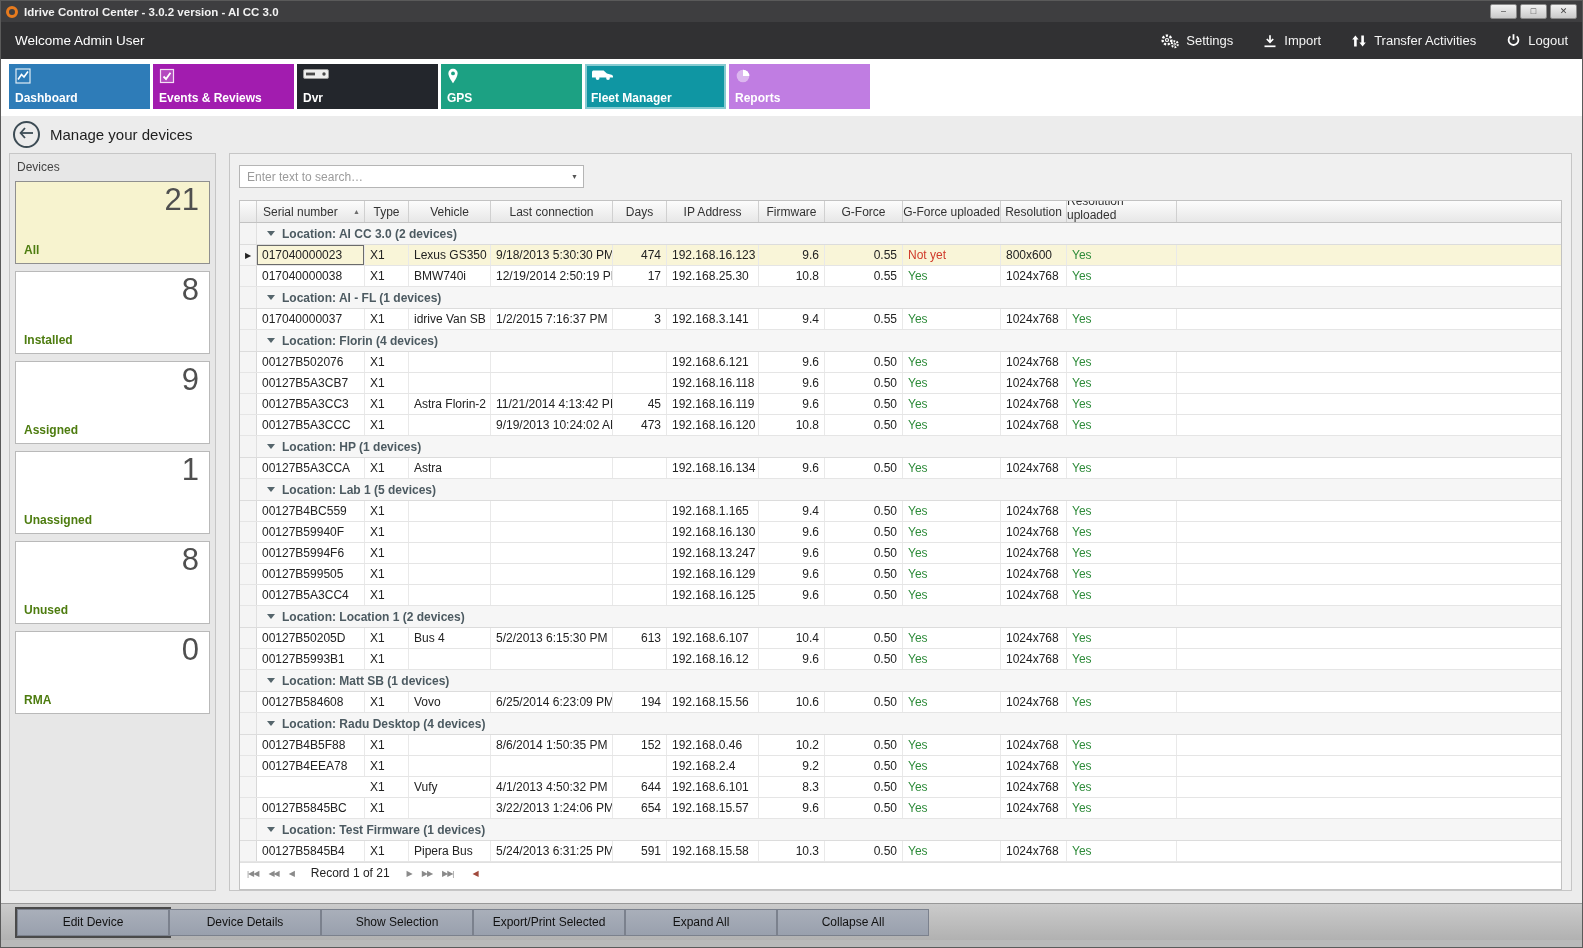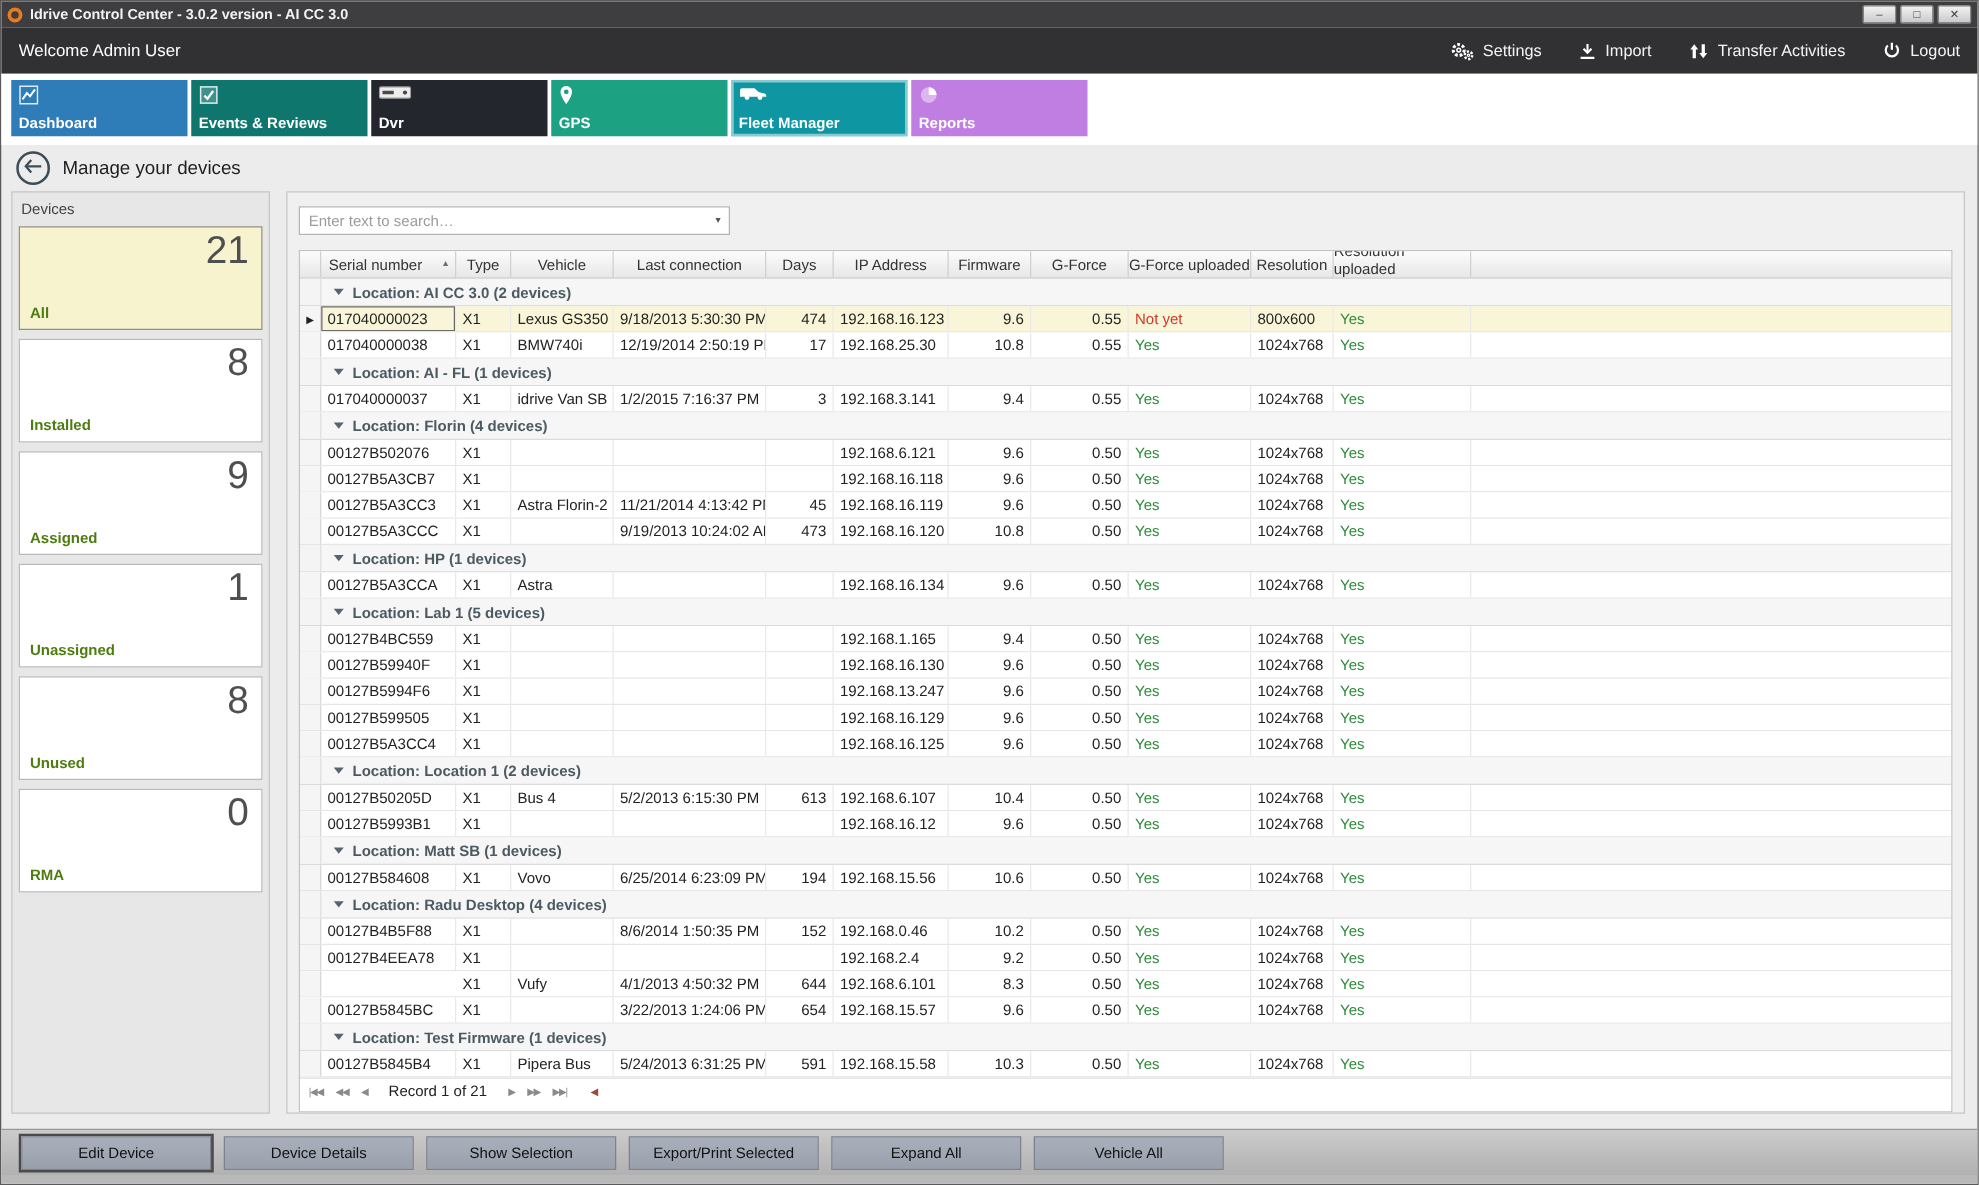--- a/index.html
+++ b/index.html
@@ -161,7 +161,7 @@
         </span>
         <span class="tab-label">Dashboard</span>
       </div>
-      <div class="tab" style="background: #0f766e;">
+      <div class="tab" style="background: #a21caf;">
         <span class="tab-icon">
           <svg width="16" height="16" viewBox="0 0 16 16">
             <rect x="1.5" y="1.5" width="13" height="13" fill="rgba(255,255,255,.2)" stroke="rgba(255,255,255,.85)" stroke-width="1.2"></rect>

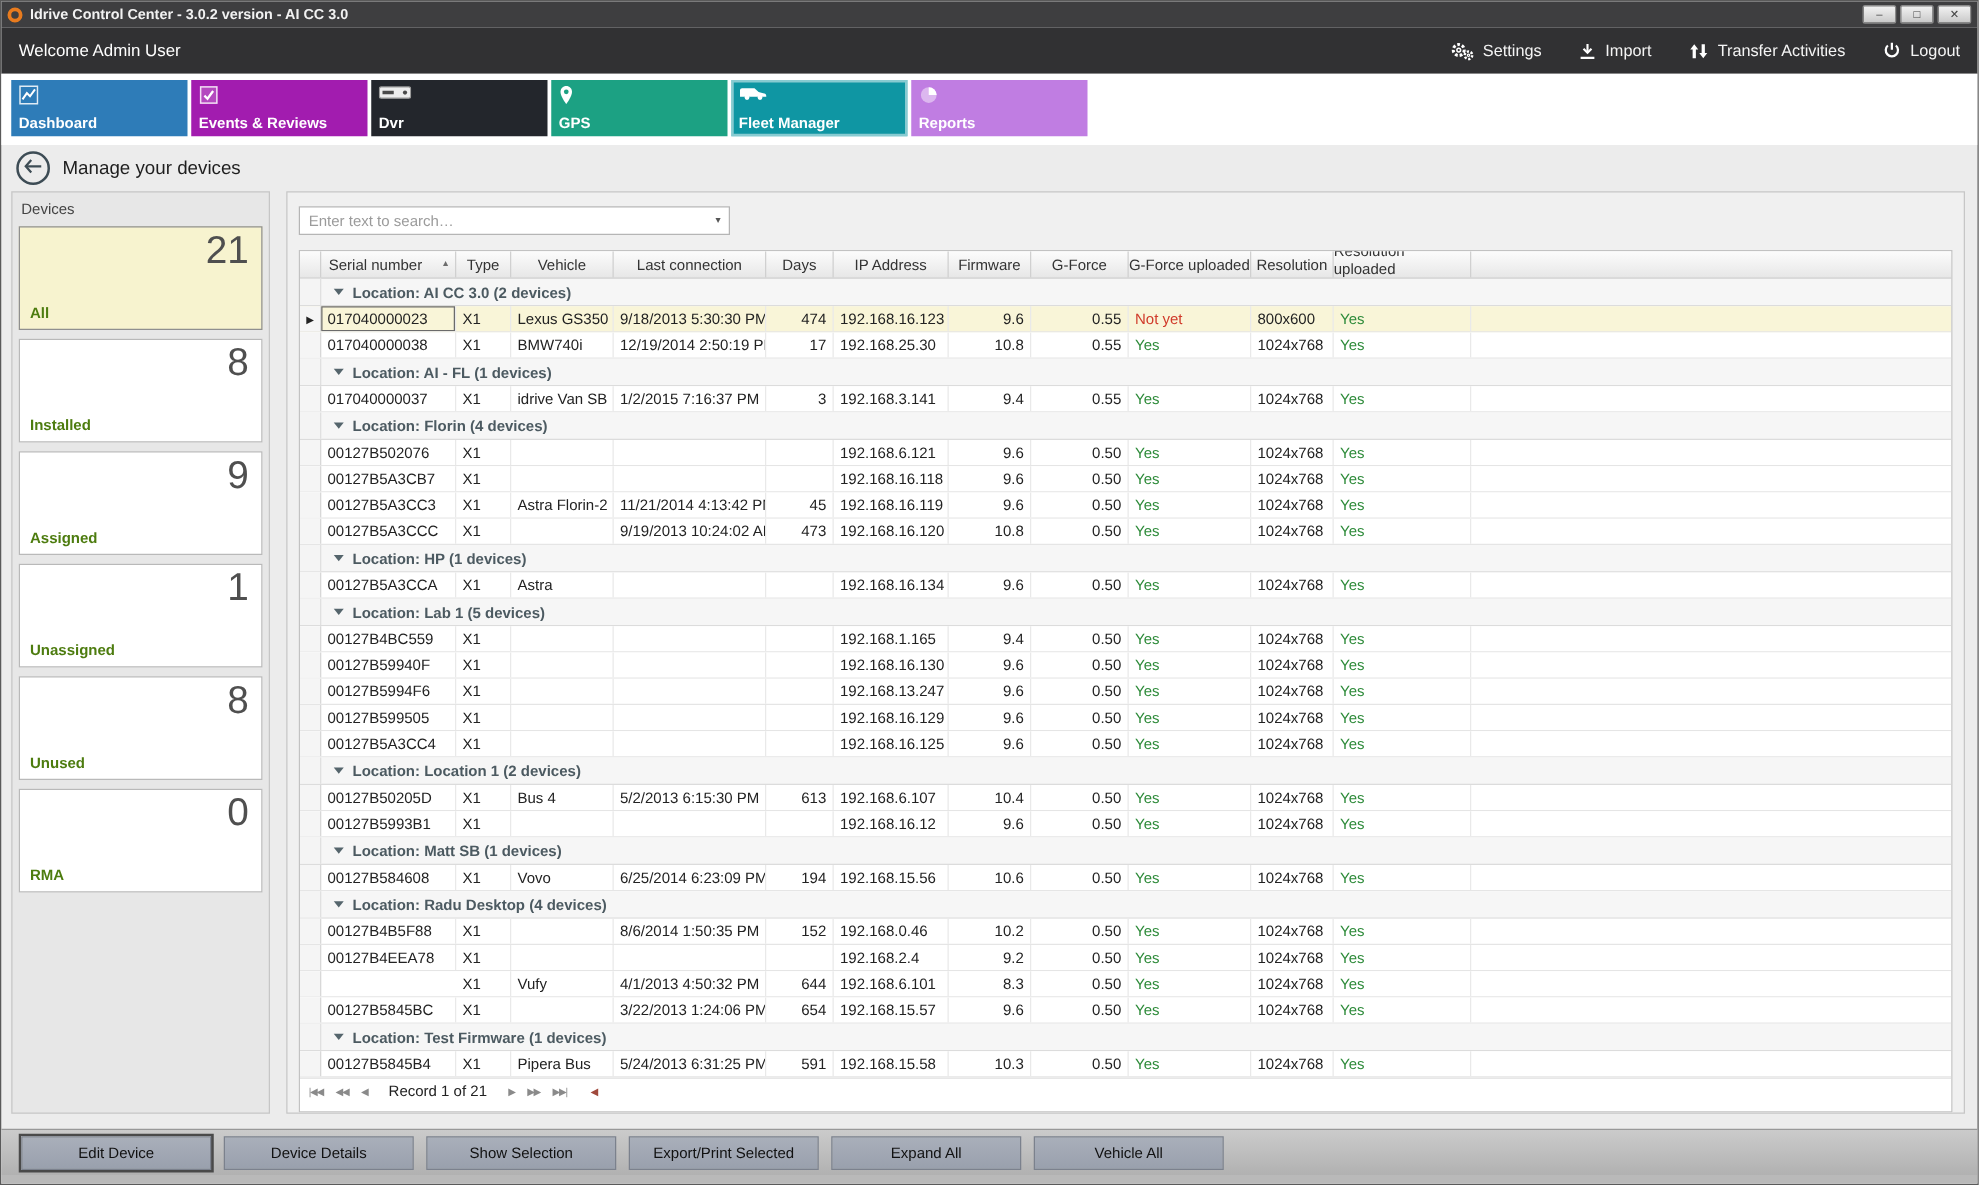--- a/index.html
+++ b/index.html
@@ -79,7 +79,7 @@
   .pgextra { color:#a0493c; font-size:8px; margin-left:12px; cursor:pointer; }
 
   
-  .footer { height:37px; flex:0 0 auto; background:linear-gradient(#cbcbcb,#b1b1b1); border-top:1px solid #989898; display:flex; align-items:center; gap:10px; padding-left:16px; }
+  .footer { height:37px; flex:0 0 auto; background:linear-gradient(#cbcbcb,#b1b1b1); border-top:1px solid #989898; display:flex; align-items:center; padding-left:16px; }
   .fbtn { width:152px; height:27px; background:linear-gradient(#a9afba,#99a0ad); border:1px solid #7b818d; color:#111;
           font-size:12px; font-family:inherit; display:flex; align-items:center; justify-content:center; cursor:pointer; }
   .fbtn.focused { box-shadow:0 0 0 2px #4a4a4a; }

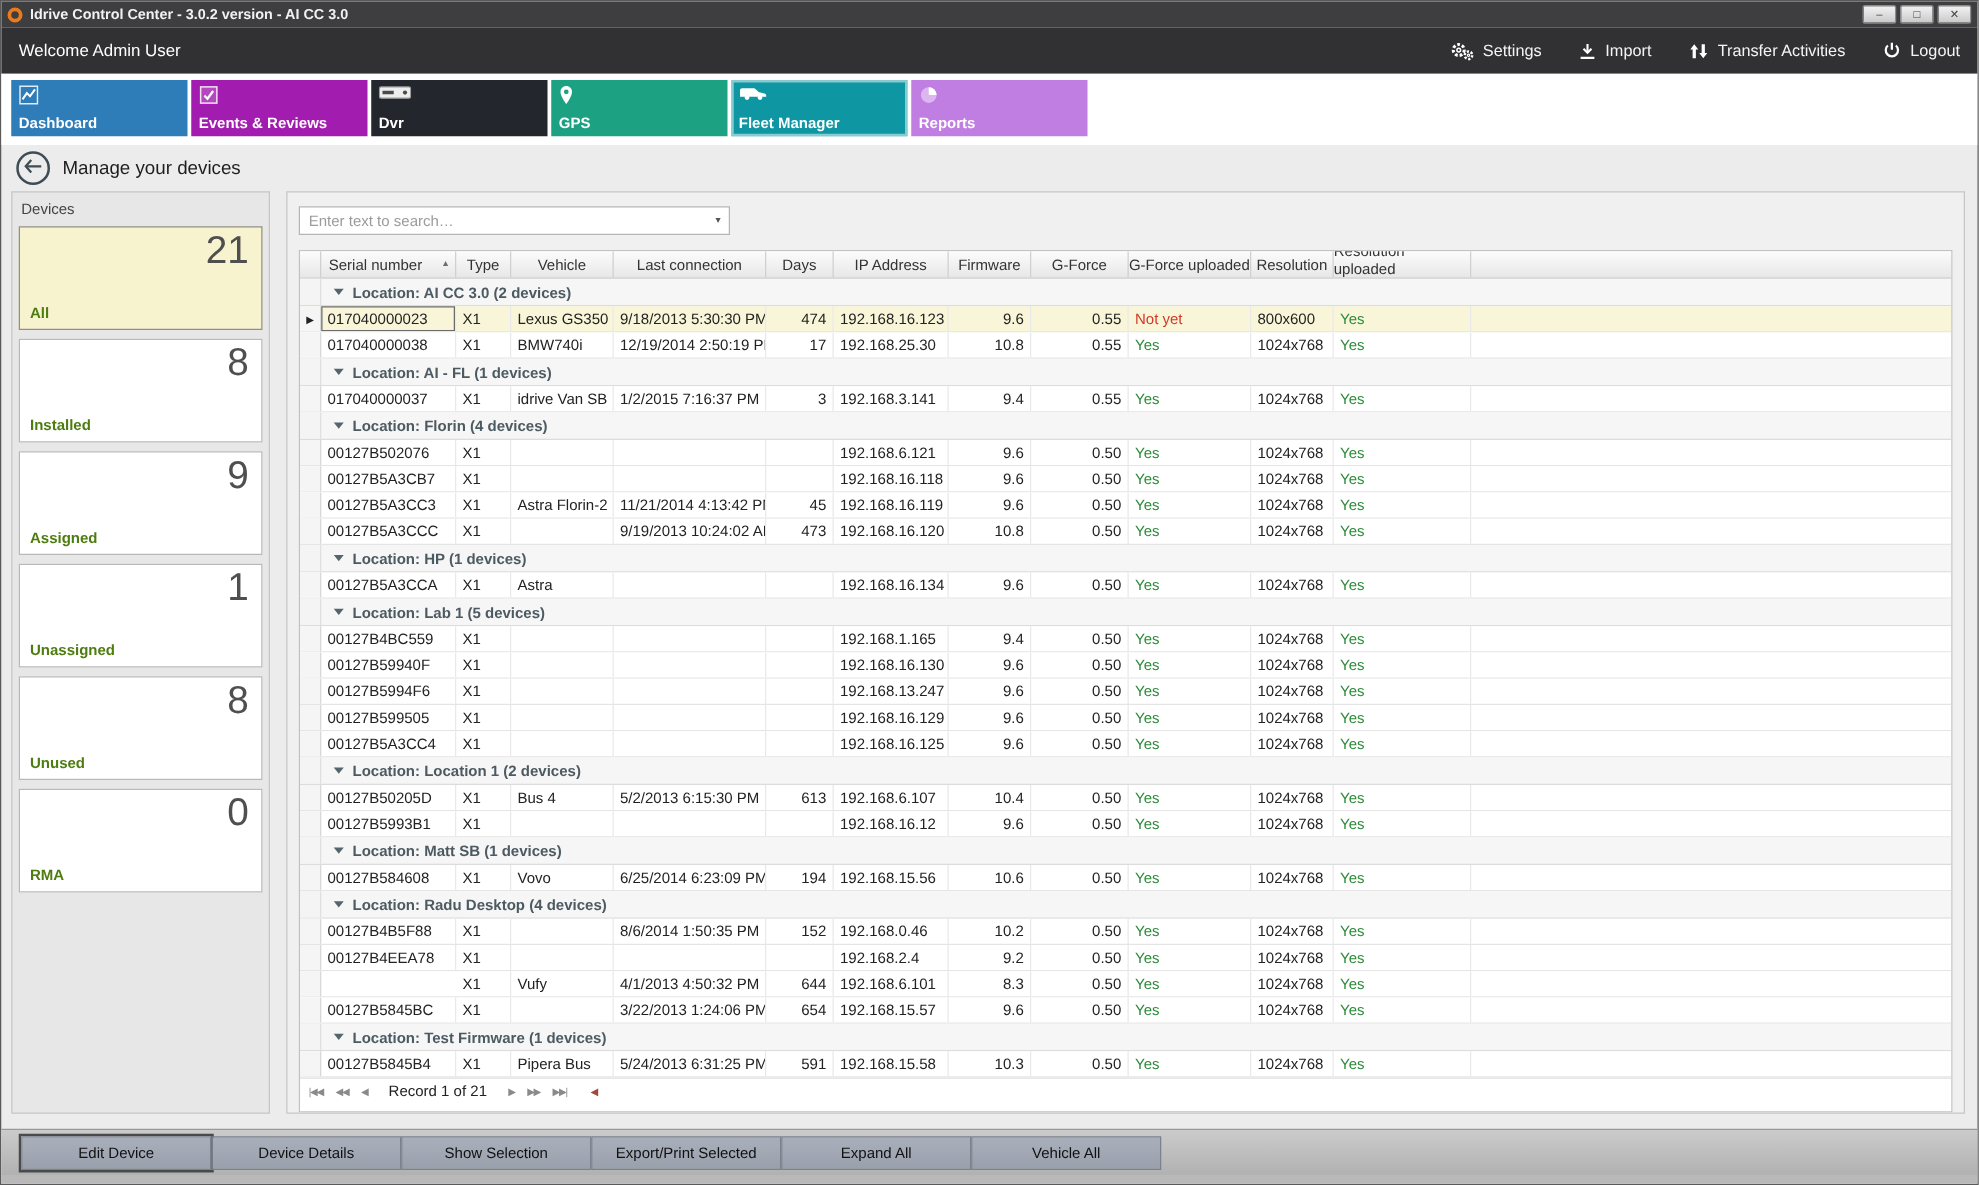--- a/index.html
+++ b/index.html
@@ -679,7 +679,7 @@
       <button class="fbtn">Show Selection</button>
       <button class="fbtn">Export/Print Selected</button>
       <button class="fbtn">Expand All</button>
-      <button class="fbtn">Vehicle All</button>
+      <button class="fbtn">Collapse All</button>
     </div>
   <div class="bottomstrip"></div>
 </div>

